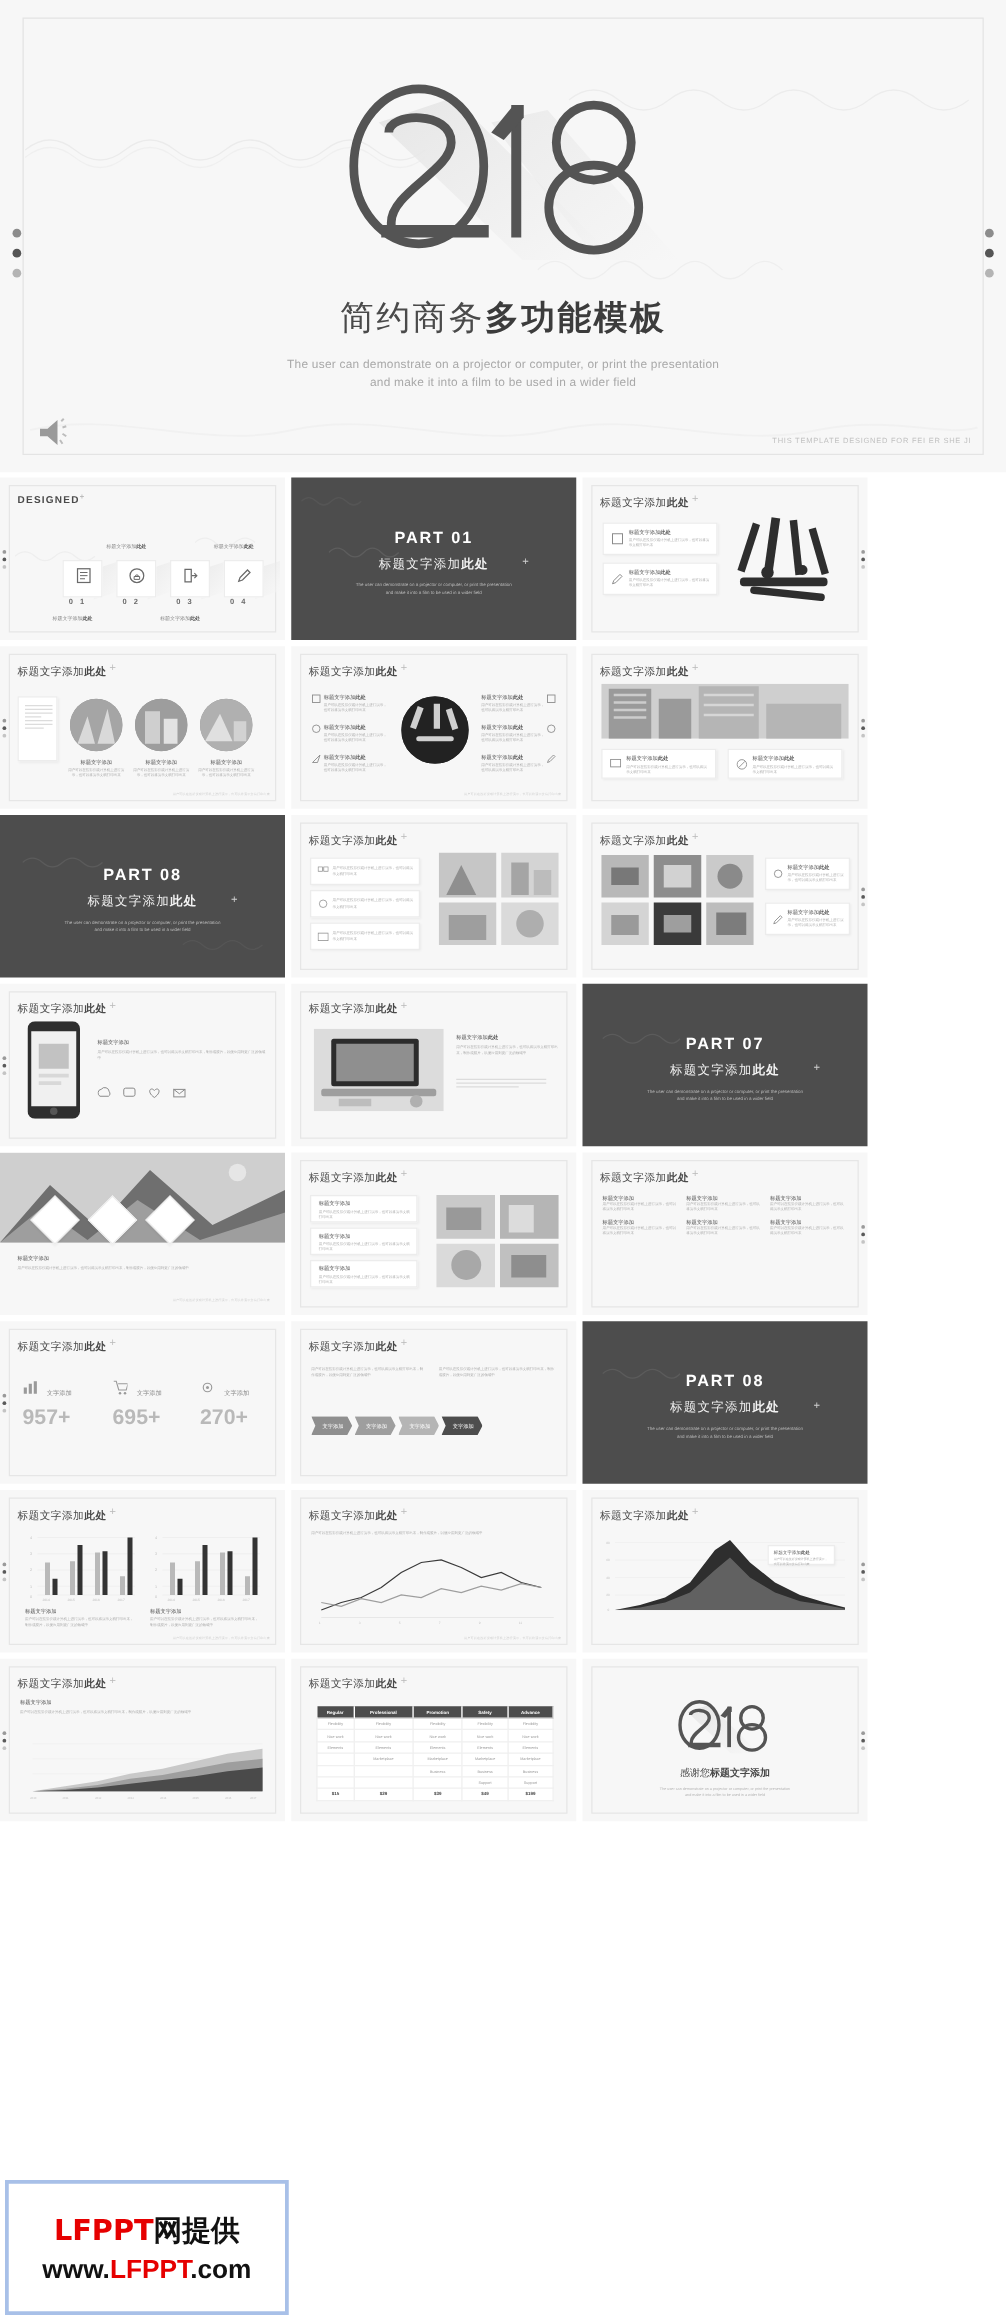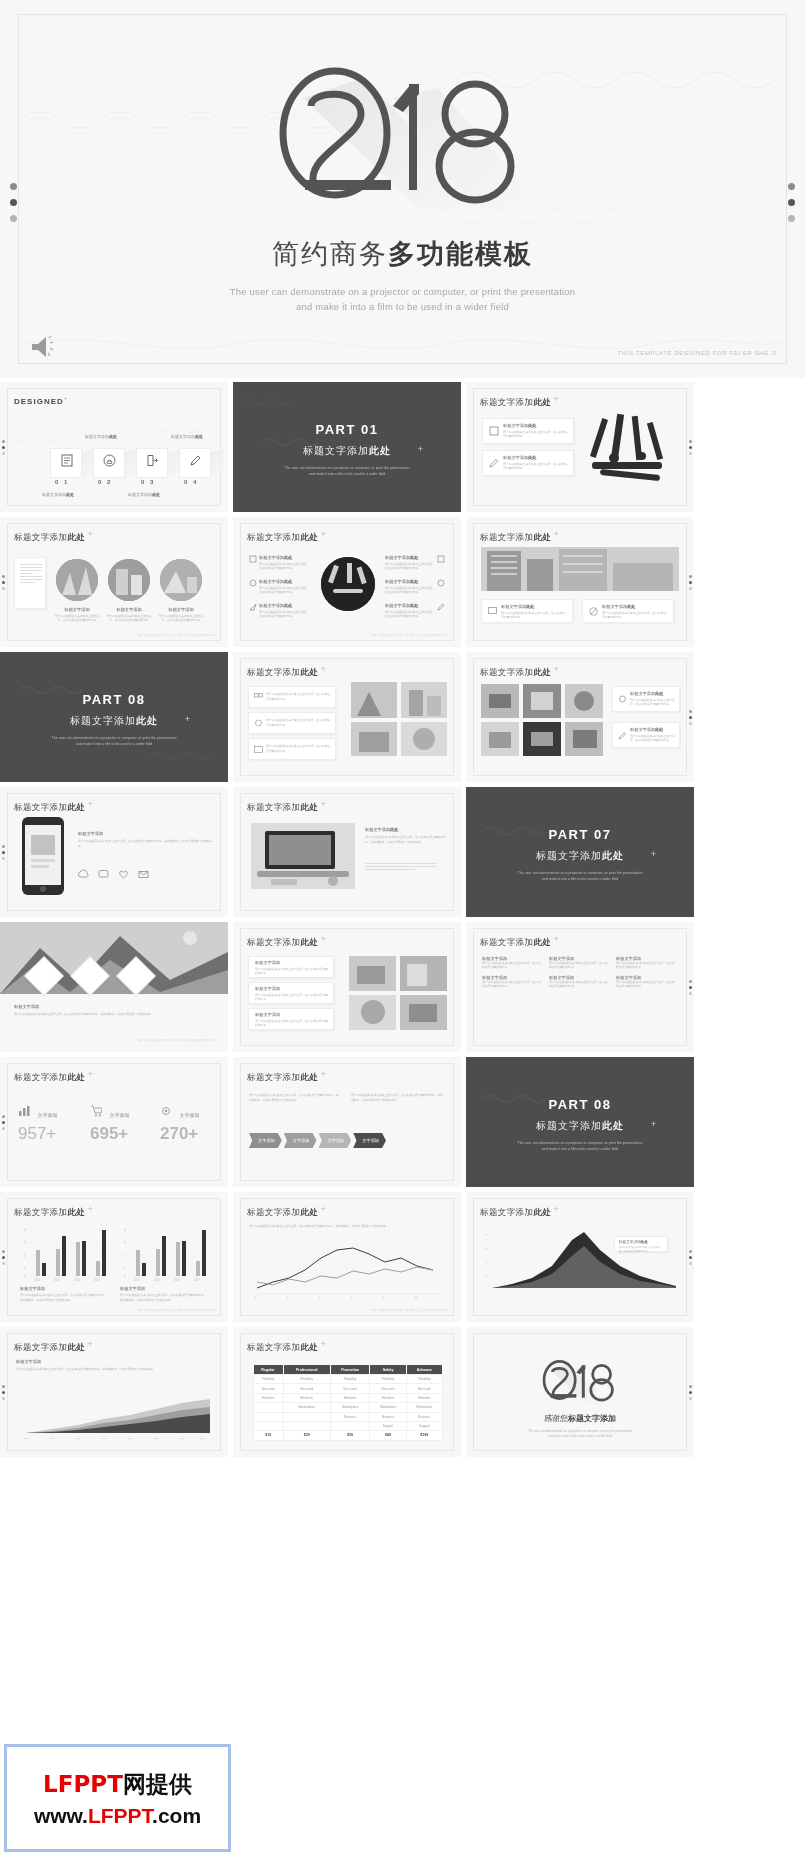--- a/index.html
+++ b/index.html
@@ -753,7 +753,7 @@
           <rect x="9" y="1" width="2.5" height="10" fill="#9a9a9a"></rect>
         </svg>
       <span class="cap-cn" style="font-size:5px;color:#888;margin-left:3px">文字添加</span>
-      <div style="font-size:17px;color:#b9b9b9;font-weight:400;margin-top:3px">957+</div>
+      <div style="font-size:17px;color:#b9b9b9;font-weight:700;margin-top:3px">957+</div>
     </div>
     <div style="position:absolute;left:90px;top:46px">
       <svg width="12" height="12">

